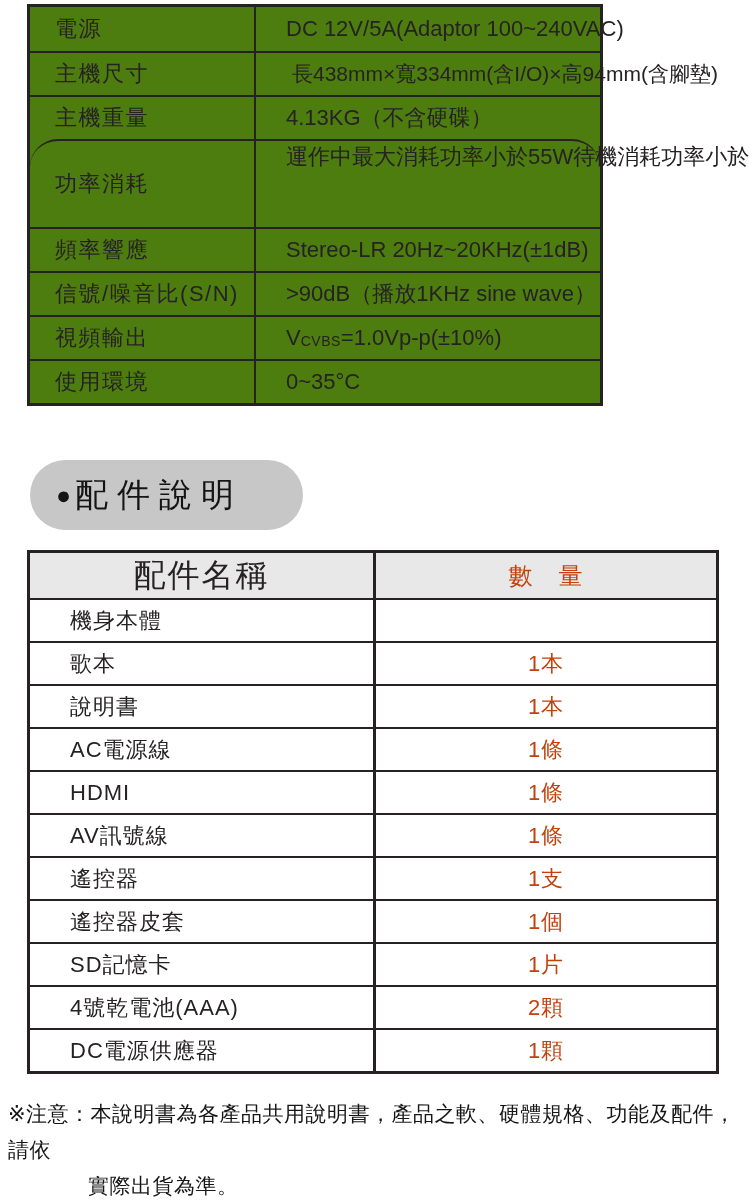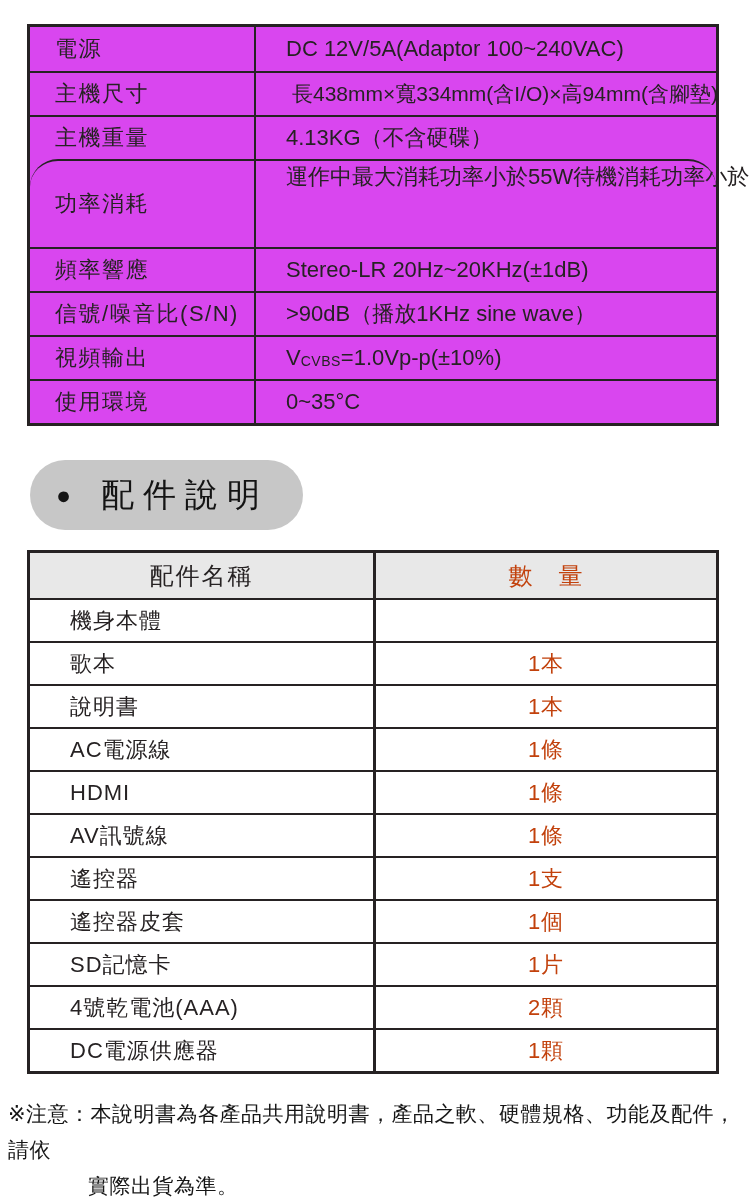--- a/index.html
+++ b/index.html
@@ -13,8 +13,8 @@
 
   
   .spec-table {
-    position:absolute; left:27px; top:24px; width:692px;
-    border:3px solid #262223; background:#d946ef;
+    position:absolute; left:27px; top:4px; width:576px;
+    border:3px solid #262223; background:#4d7c0f;
   }
   .spec-row { display:flex; border-top:2px solid #262223; }
   .spec-row:first-child { border-top:none; }

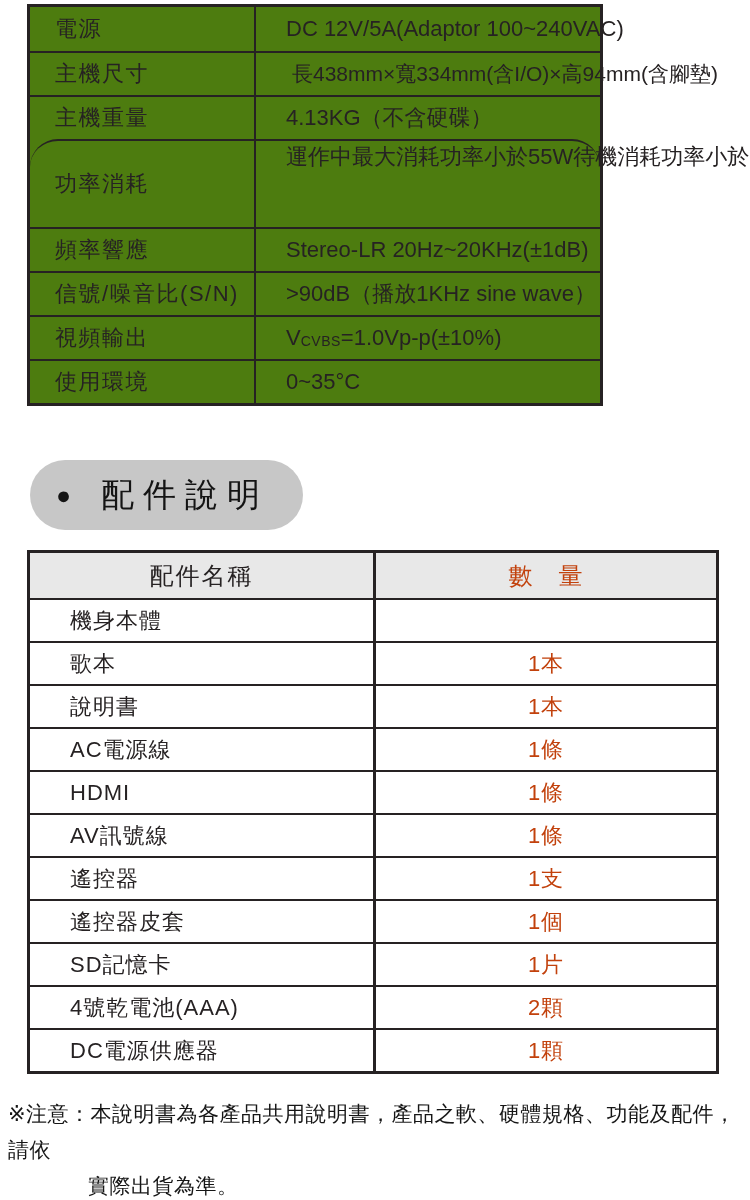--- a/index.html
+++ b/index.html
@@ -44,7 +44,7 @@
   }
   .bullet { font-size:25px; color:#141414; line-height:1; }
   .section-title {
-    font-size:33px; margin-left:30px; letter-spacing:9px;
+    font-size:33px; margin-left:4px; letter-spacing:9px;
     color:#141414; white-space:nowrap;
   }
 

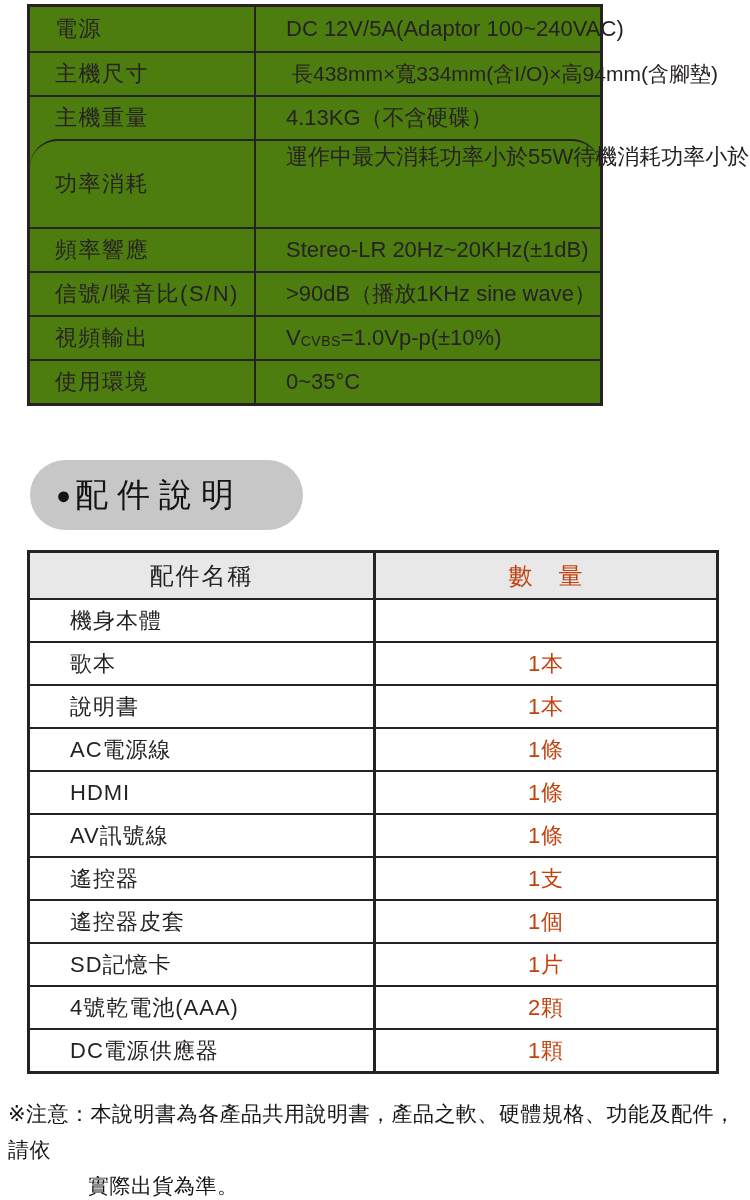--- a/index.html
+++ b/index.html
@@ -65,7 +65,7 @@
     font-size:22px; letter-spacing:1px; color:#c2410c;
   }
   .acc-row.header .acc-name {
-    justify-content:center; padding-left:0; font-size:24px; letter-spacing:2px;
+    justify-content:center; padding-left:0; font-size:32px; letter-spacing:2px;
   }
   .acc-row.header .acc-qty { font-size:24px; }
 

